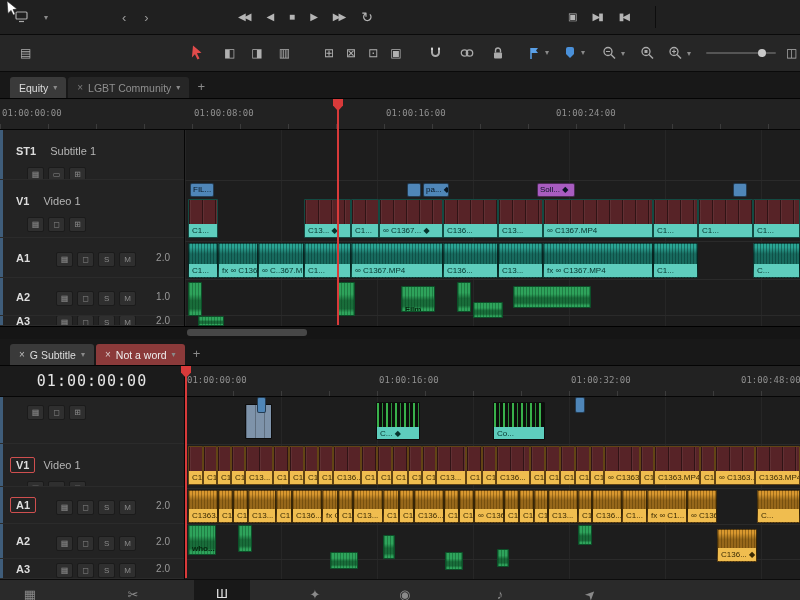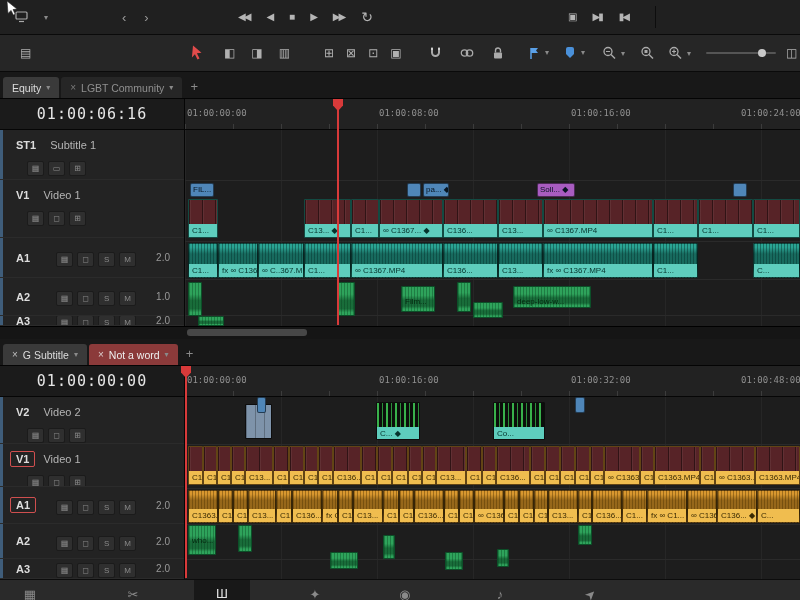--- a/index.html
+++ b/index.html
@@ -27,7 +27,7 @@
   .slider .dot{position:absolute;top:-3px;left:52px;width:8px;height:8px;border-radius:50%;background:#c9c9c9;}
 
   
-  .tabstrip{height:26px;background:#181818;display:flex;align-items:flex-end;padding-left:3px;border-bottom:1px solid #040404;}
+  .tabstrip{height:26px;background:#181818;display:flex;align-items:flex-end;padding-left:10px;border-bottom:1px solid #040404;}
   .tab{height:21px;display:flex;align-items:center;gap:5px;padding:0 9px;background:#262626;color:#8f8f8f;
        font-size:10.5px;border-radius:3px 3px 0 0;margin-right:2px;white-space:nowrap;}
   .tab.active{background:#3a3a3a;color:#ddd;}

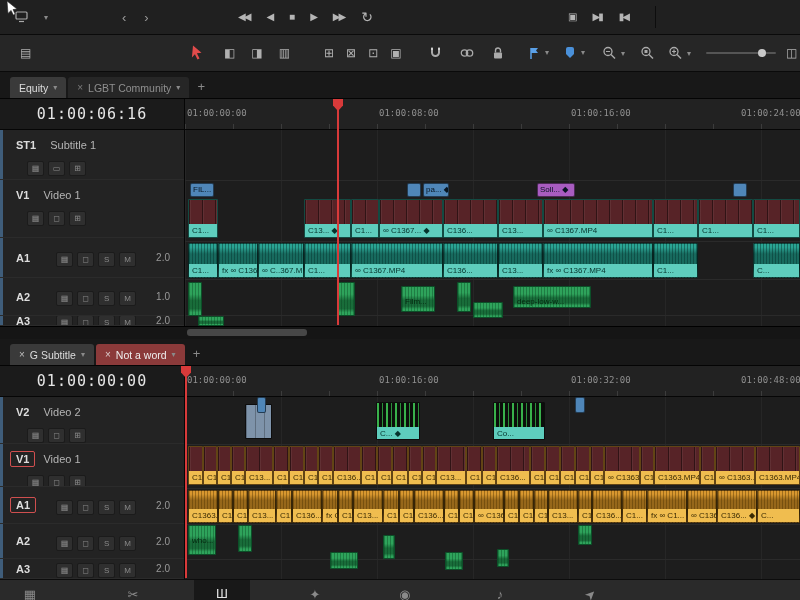--- a/index.html
+++ b/index.html
@@ -274,9 +274,6 @@
 
   <div class="tlwrap">
     <div class="tlhead">
-      <div class="tcbox">
-        <span class="tc">01:00:06:16</span>
-      </div>
       <div class="ruler">
 
       <span class="rlabel" style="left: 2px;">01:00:00:00</span>

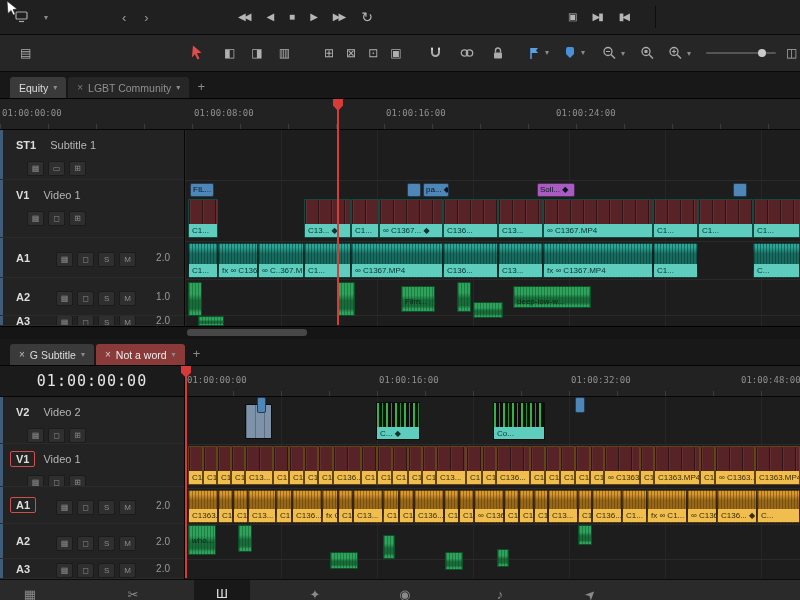--- a/index.html
+++ b/index.html
@@ -57,7 +57,7 @@
   
   .trk{position:relative;box-sizing:border-box;border-bottom:1px solid #2b2b2b;overflow:hidden;padding-left:10px;}
   .trk::before{content:"";position:absolute;left:0;top:0;bottom:0;width:3px;background:#3f5d7a;}
-  .l1{display:flex;align-items:center;gap:8px;margin-top:7px;}
+  .l1{display:flex;align-items:center;gap:8px;margin-top:13px;}
   .trk.audio .l1{margin-top:0;height:100%;}
   .tid{font-weight:bold;font-size:11px;color:#ddd;padding:1px 5px;border:1px solid transparent;border-radius:2px;
        min-width:13px;text-align:center;}

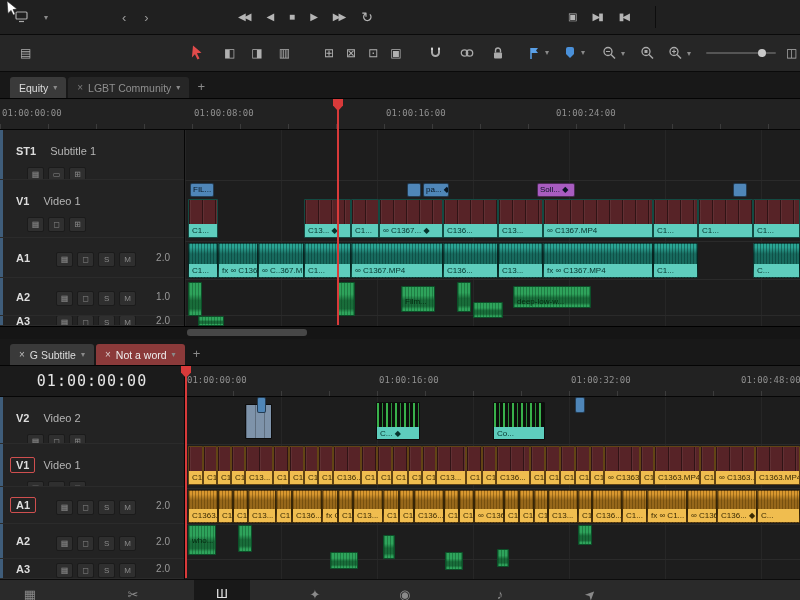--- a/index.html
+++ b/index.html
@@ -95,7 +95,7 @@
   .gc{background:#2ea35b;border-color:#0c4f28;
      background-image:linear-gradient(rgba(4,55,25,0) 35%,rgba(4,55,25,.5) 55%,rgba(4,55,25,.5) 80%,rgba(4,55,25,0) 92%),
        repeating-linear-gradient(90deg,rgba(4,55,25,.35) 0 1px,transparent 1px 3px);}
-  .gc .nb{position:absolute;top:8px;left:0;right:0;background:transparent;color:#05270f;font-weight:normal;}
+  .gc .nb{position:absolute;top:16px;left:0;right:0;background:transparent;color:#05270f;font-weight:bold;}
   .mk{border-radius:2px;font-size:8px;color:#071522;}
   .mk .nb{position:static;background:transparent;color:inherit;line-height:12px;padding:0 2px;}
   .mkb{background:#4f86b8;}

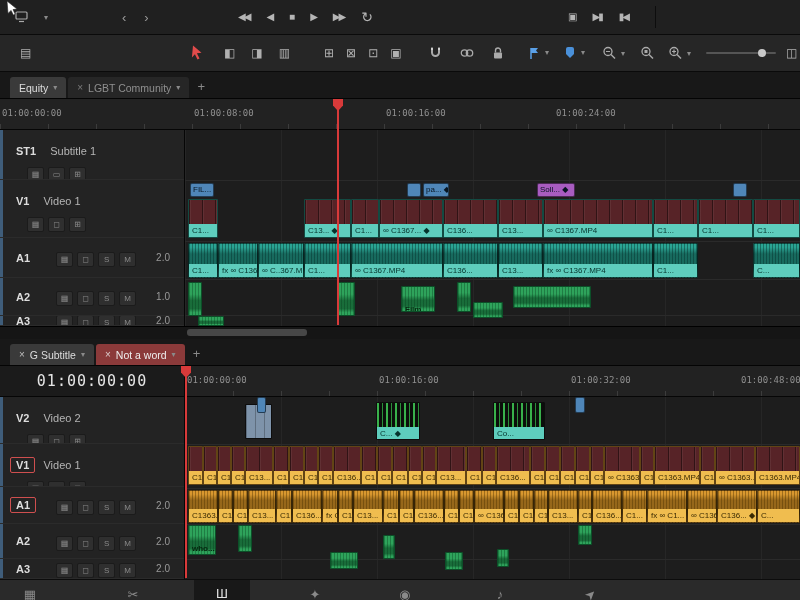--- a/index.html
+++ b/index.html
@@ -507,12 +507,6 @@
       <div class="thead">
 
       <div class="trk video" style="height: 47px;">
-            <div class="l1">
-              <span class="tid">V2</span>
-              <span class="tname">Video 2</span>
-
-              <span class="tchn"></span>
-            </div>
             <div class="l2"><span class="ticons"><span class="tico">▦</span><span class="tico">◻</span><span class="tico">⊞</span></span></div>
           </div>
           <div class="trk video sel" style="height: 43px;">

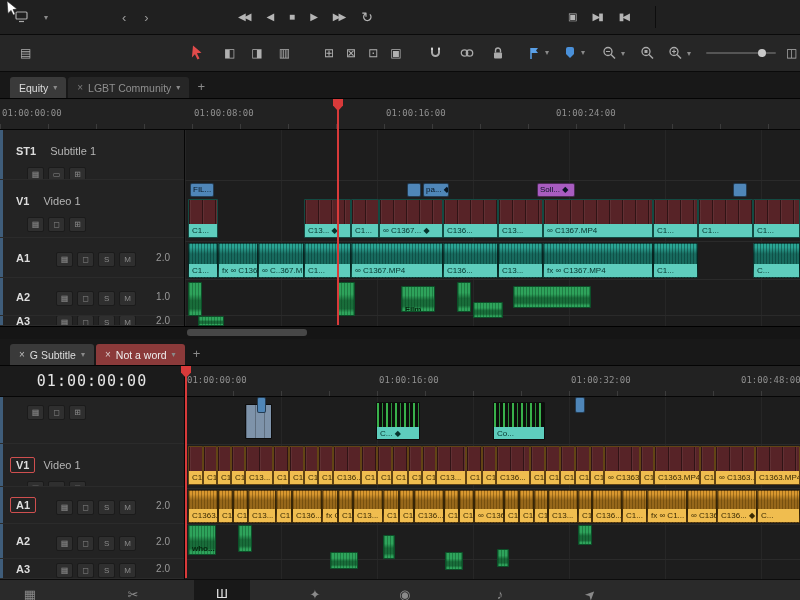--- a/index.html
+++ b/index.html
@@ -788,7 +788,7 @@
             <div class="thumb"></div>
             <div class="nb">∞ C136...</div>
           </div>
-          <div class="clip ac aorg t2a1" style="left: 532px; width: 40px;">
+          <div class="clip ac aorg t2a1" style="left: 532px; width: 40px; margin-top: 39px;">
             <div class="thumb"></div>
             <div class="nb">C136... ◆</div>
           </div>

